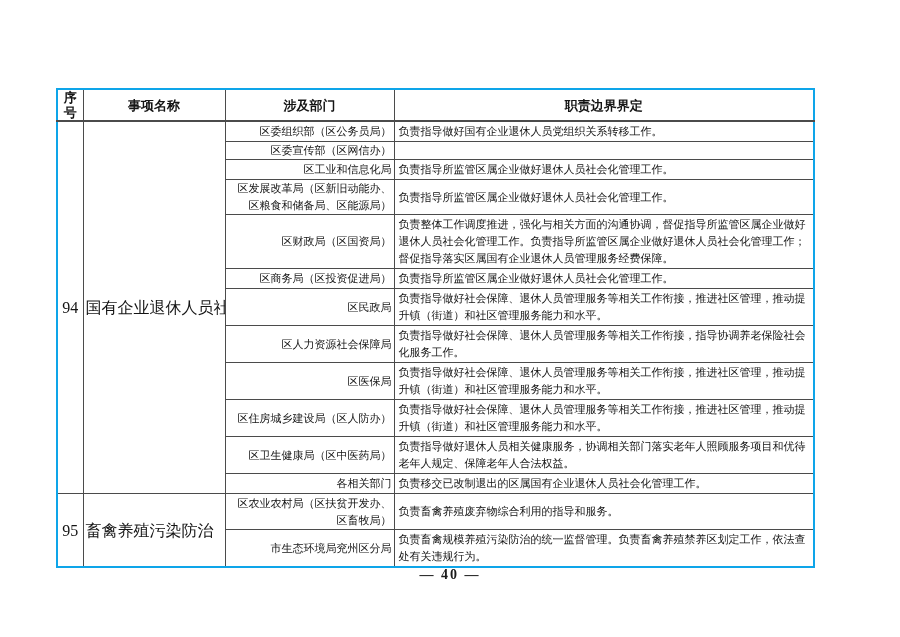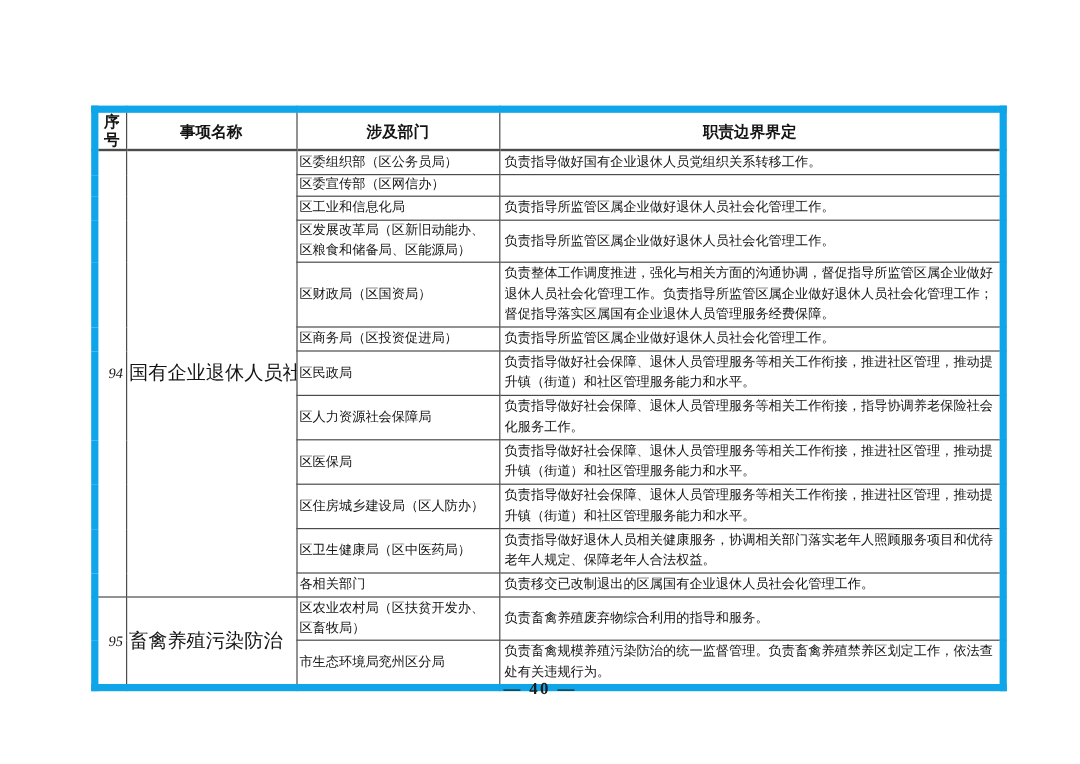--- a/index.html
+++ b/index.html
@@ -10,9 +10,9 @@
   .page { position:relative; width:900px; height:637px; background:#fff; }
 
   table.resp-table {
-    position:absolute; left:76px; top:88px; width:757px;
+    position:absolute; left:56px; top:88px; width:757px;
     border-collapse:collapse; table-layout:fixed;
-    border:6px solid #0ea5e9;
+    border:2px solid #0ea5e9;
   }
   .resp-table th {
     border:1px solid #4b4b4b; border-bottom:2px solid #4b4b4b;

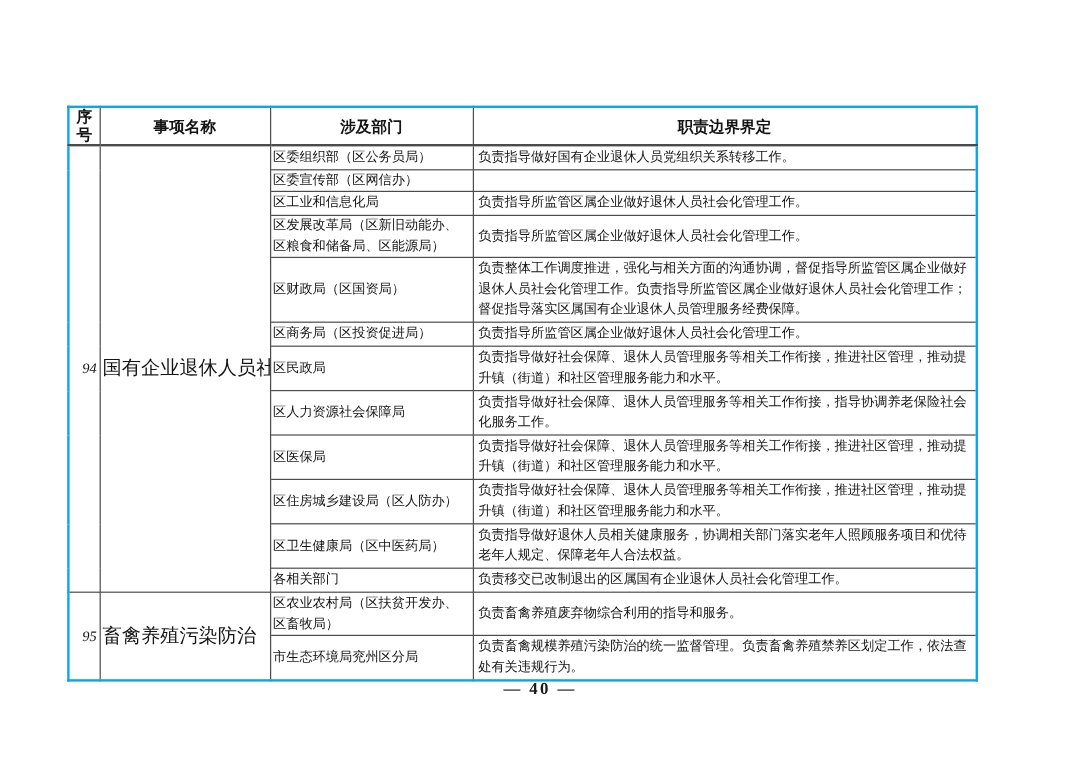--- a/index.html
+++ b/index.html
@@ -27,7 +27,7 @@
   }
   td.c-no   { text-align:right; font-size:12px;font-style:italic; }
   td.c-name { text-align:left; font-size:16px; white-space:nowrap; }
-  td.c-dept { text-align:left; }
+  td.c-dept { text-align:right; }
   td.c-duty { text-align:left; padding:1px 4px; }
 
   .pageno {

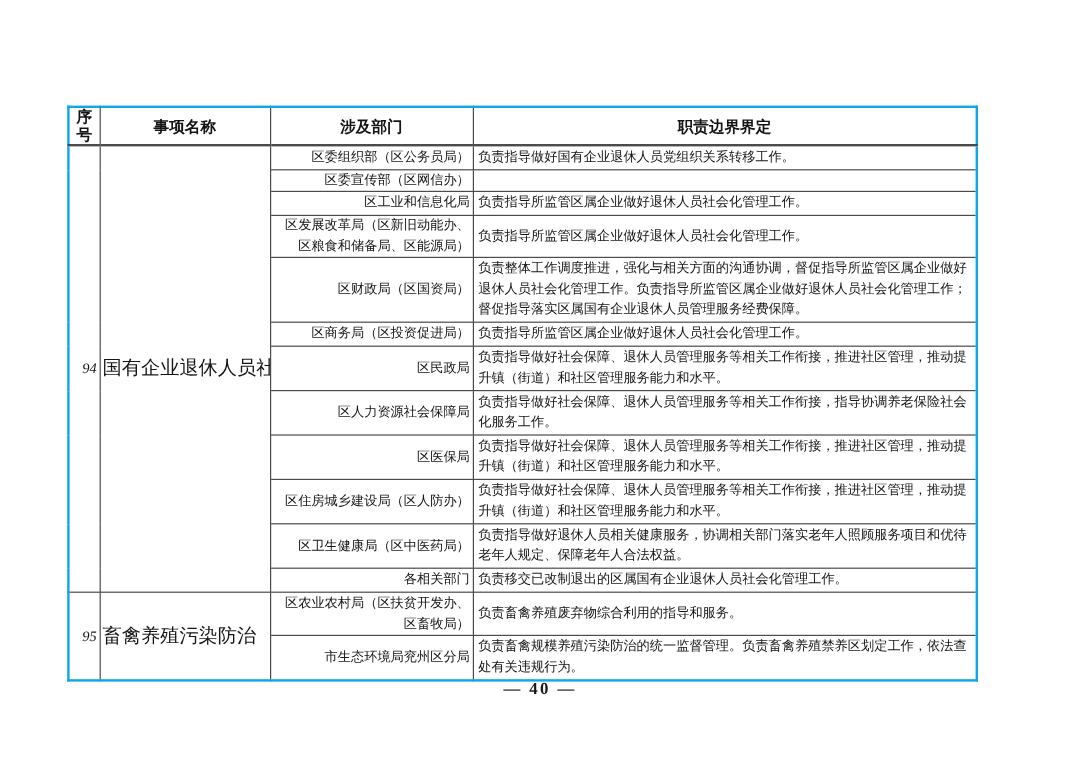--- a/index.html
+++ b/index.html
@@ -25,7 +25,7 @@
     font-size:11px; line-height:17px; vertical-align:middle;
     padding:0 2px; overflow:hidden;
   }
-  td.c-no   { text-align:right; font-size:12px;font-style:italic; }
+  td.c-no   { text-align:center; font-size:16px; }
   td.c-name { text-align:left; font-size:16px; white-space:nowrap; }
   td.c-dept { text-align:right; }
   td.c-duty { text-align:left; padding:1px 4px; }

